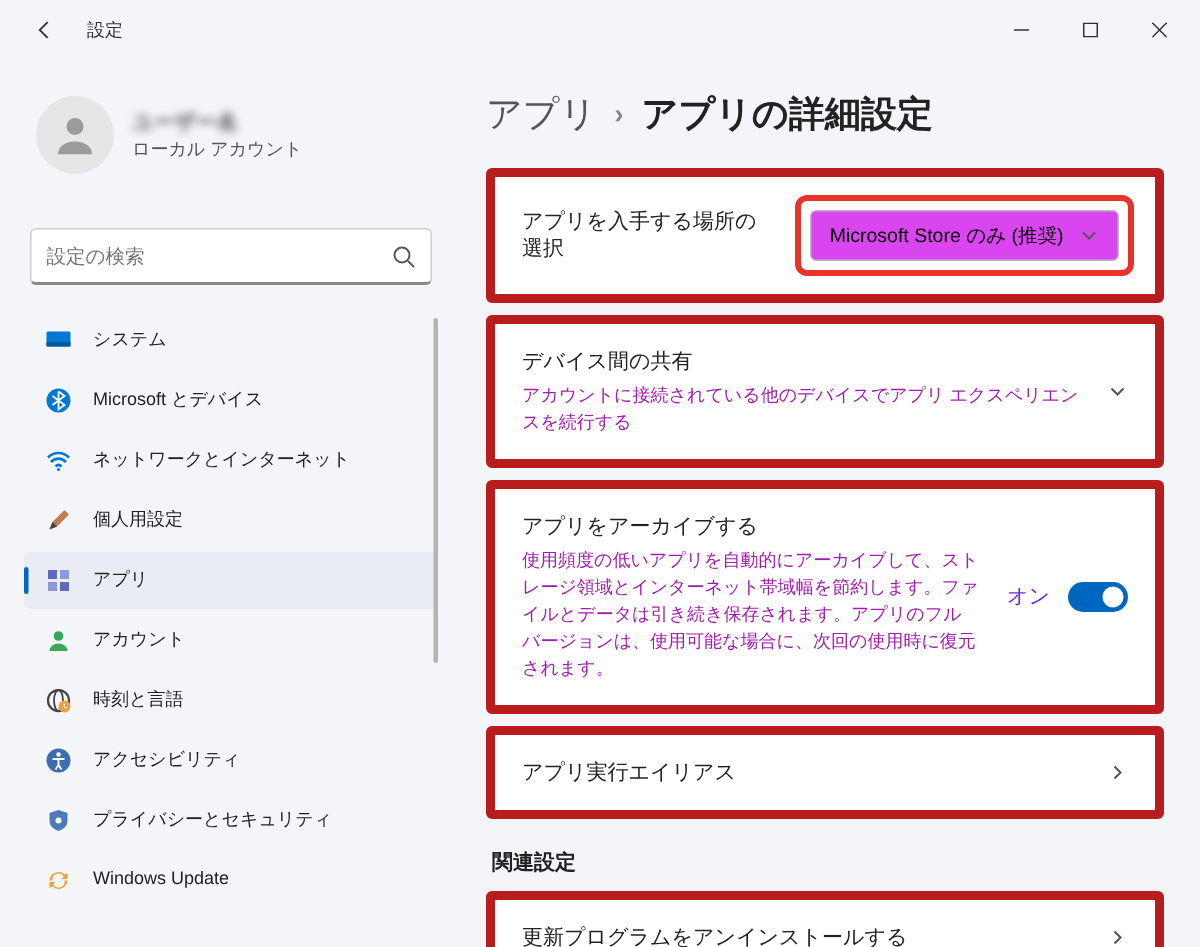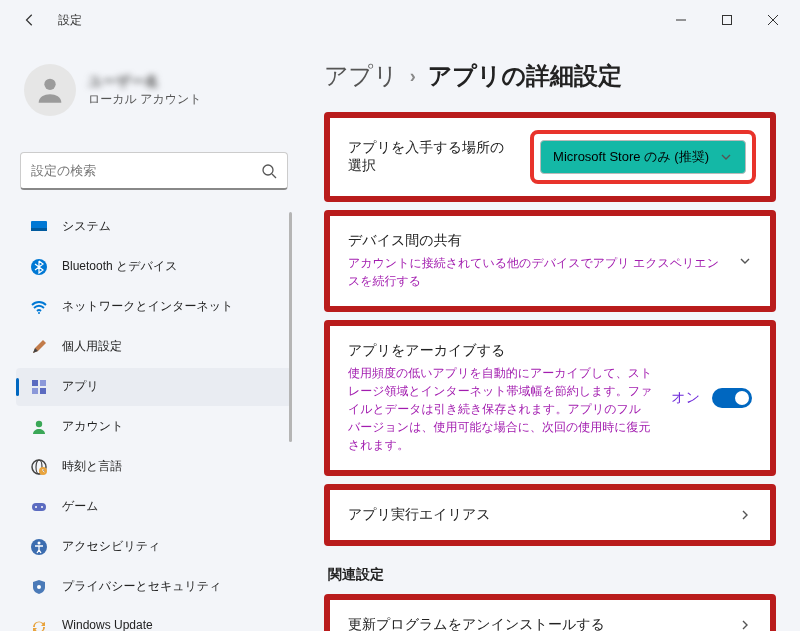--- a/index.html
+++ b/index.html
@@ -44,7 +44,7 @@
 .card-desc { font-size: 12px; color: #a21caf; margin-top: 4px; line-height: 1.5; }
 .card-action { display: flex; align-items: center; gap: 12px; }
 
-.dropdown { border: 1px solid #bbb; border-radius: 4px; padding: 7px 12px; font-size: 13px; display: flex; align-items: center; gap: 10px; background: #14b8a6; cursor: pointer; min-width: 200px; justify-content: space-between; }
+.dropdown { border: 1px solid #bbb; border-radius: 4px; padding: 7px 12px; font-size: 13px; display: flex; align-items: center; gap: 10px; background: #d946ef; cursor: pointer; min-width: 200px; justify-content: space-between; }
 .highlight-red { outline: 4px solid #e8332b; border-radius: 4px; padding: 6px; }
 
 .chevron { width: 14px; height: 14px; color: #555; }

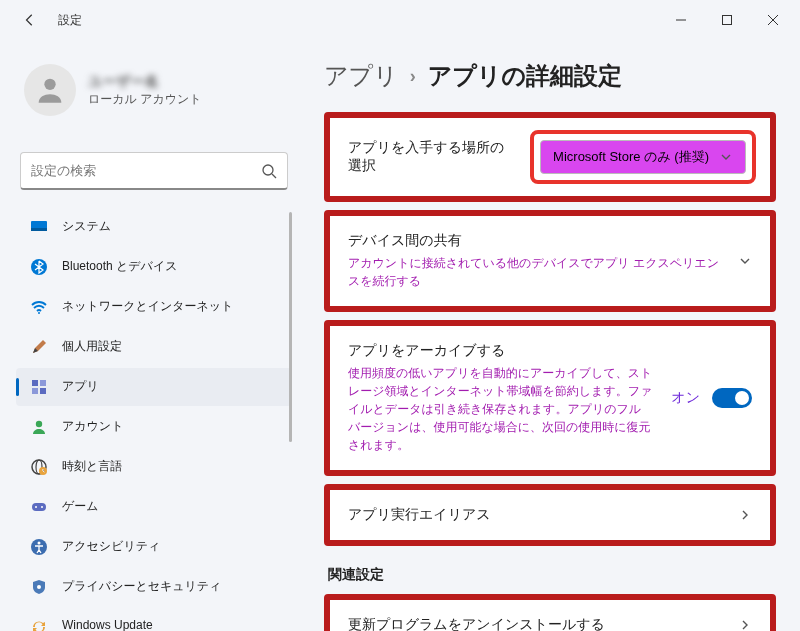--- a/index.html
+++ b/index.html
@@ -127,7 +127,7 @@
               <path d="M9 3v12l4-3-4-3 4-3-4-3M5 6l4 3M5 12l4-3" stroke="#fff" stroke-width="1.2" fill="none"></path>
             </svg>
           </span>
-        <span>Bluetooth とデバイス</span>
+        <span>Microsoft とデバイス</span>
       </div>
       <div class="nav-item">
         <span class="nav-icon">

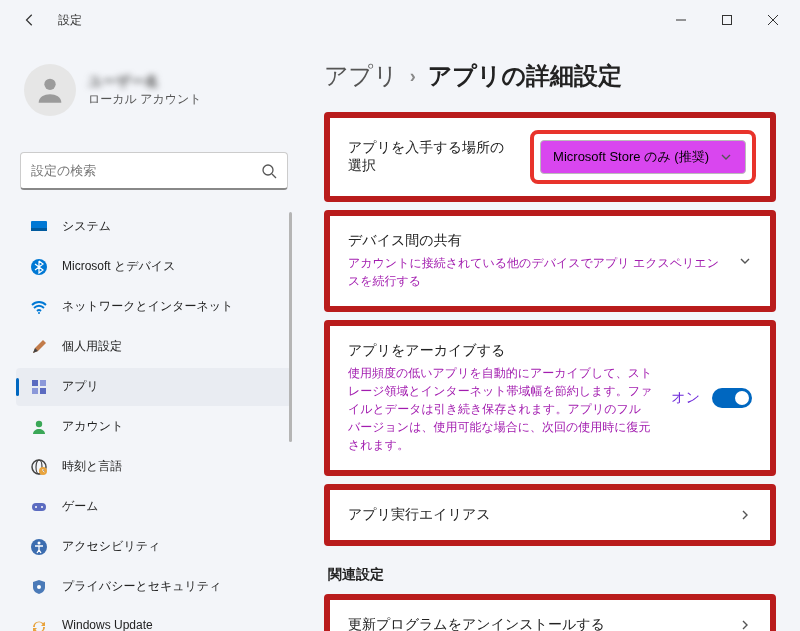--- a/index.html
+++ b/index.html
@@ -177,16 +177,6 @@
             </svg>
           </span>
         <span>時刻と言語</span>
-      </div>
-      <div class="nav-item">
-        <span class="nav-icon">
-            <svg viewBox="0 0 18 18" width="18" height="18">
-              <rect x="2" y="5" width="14" height="8" rx="4" fill="#5b6bc0"></rect>
-              <circle cx="6" cy="9" r="1" fill="#fff"></circle>
-              <circle cx="12" cy="9" r="1" fill="#fff"></circle>
-            </svg>
-          </span>
-        <span>ゲーム</span>
       </div>
       <div class="nav-item">
         <span class="nav-icon">

